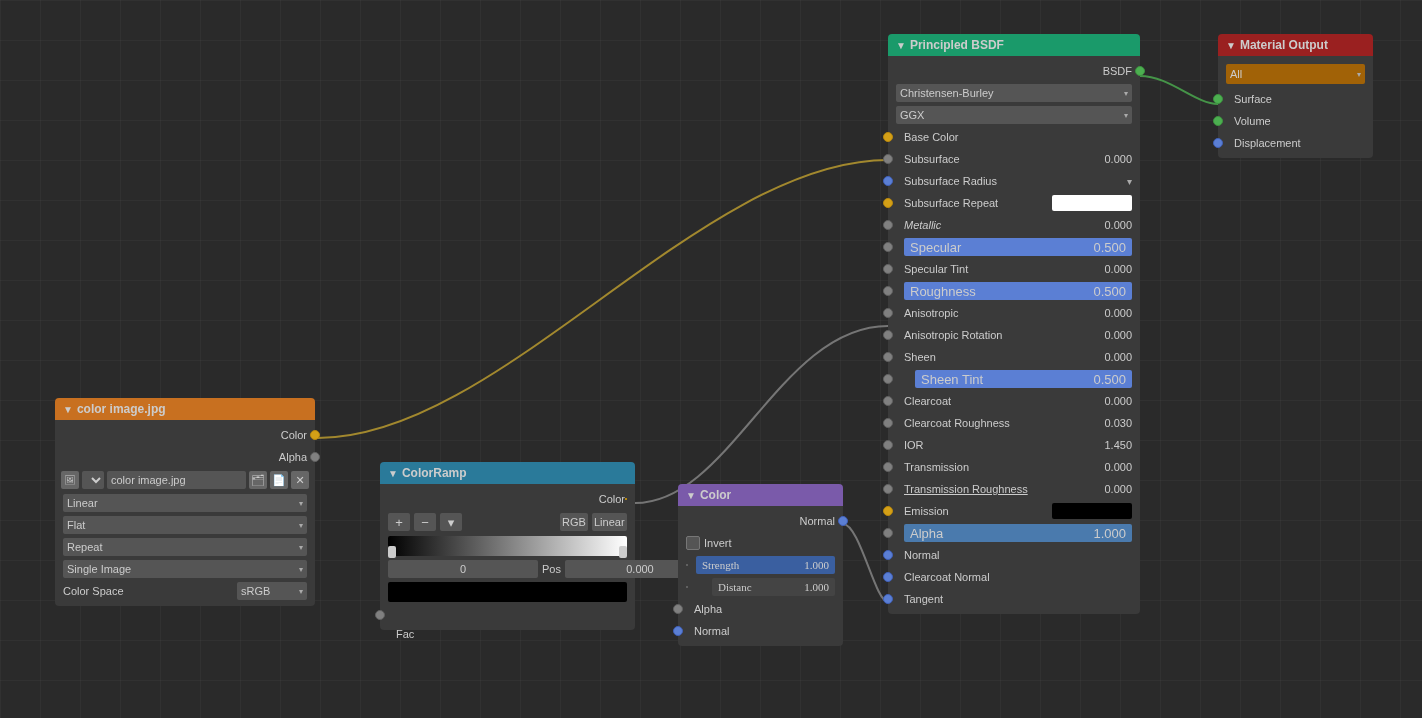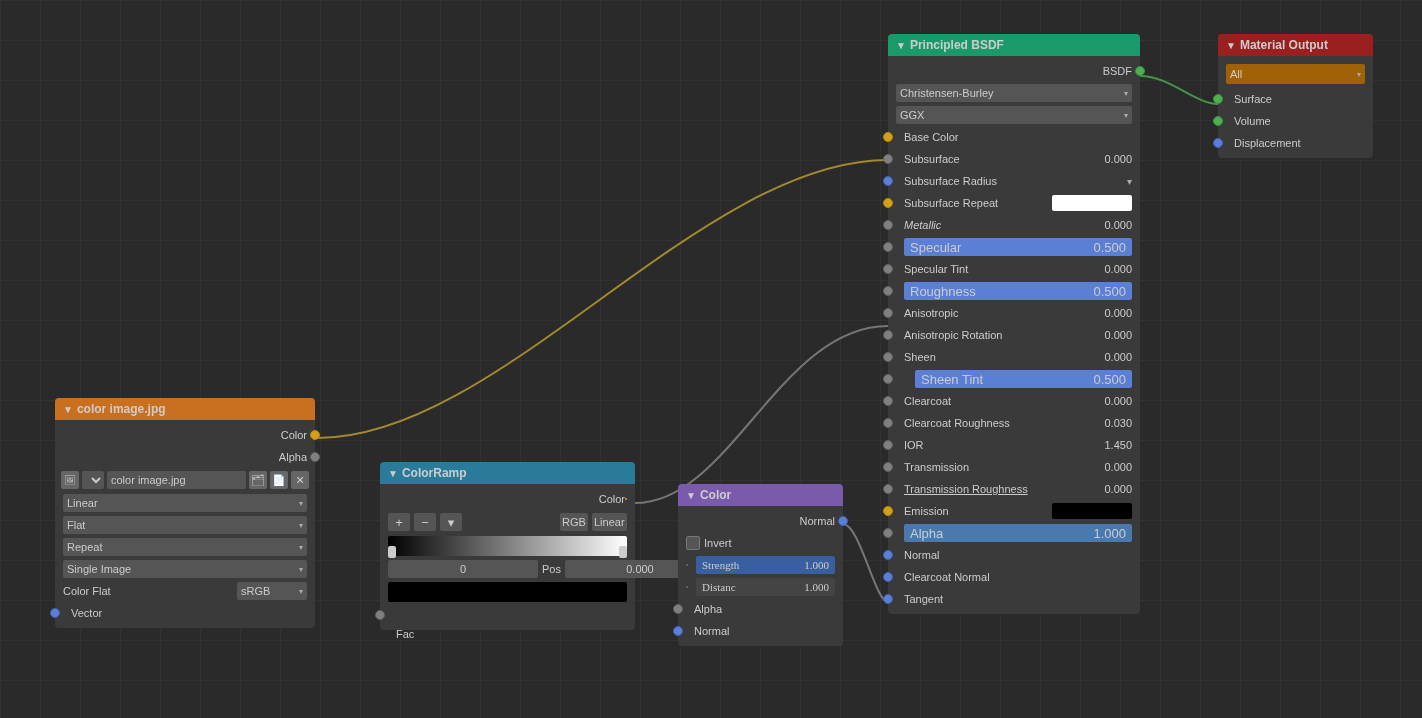--- a/index.html
+++ b/index.html
@@ -457,7 +457,7 @@
     </div>
 
     <div class="node-row">
-      <span class="row-label">Color Flat</span>
+      <span class="row-label">Color Space</span>
       <div class="select-wrapper" style="width:70px;">
         <select class="select-full">
           <option>sRGB</option>

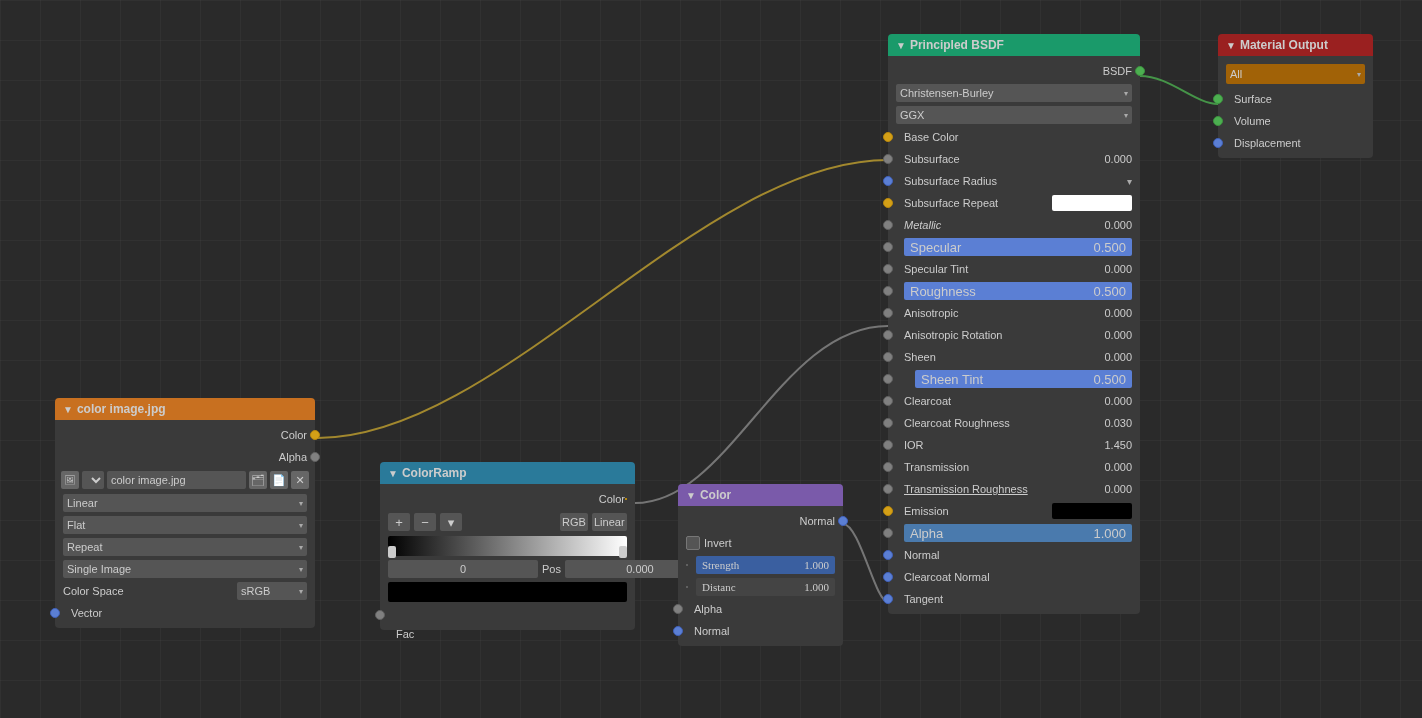--- a/index.html
+++ b/index.html
@@ -544,7 +544,7 @@
 
     <div class="bump-strength-row">
       <div class="socket socket-gray socket-left"></div>
-      <div class="bump-bar" style="margin-left:8px; background:#444;">
+      <div class="bump-bar" style="margin-left:24px; background:#444;">
         <span>Distanc</span>
         <span style="margin-left:auto;">1.000</span>
       </div>

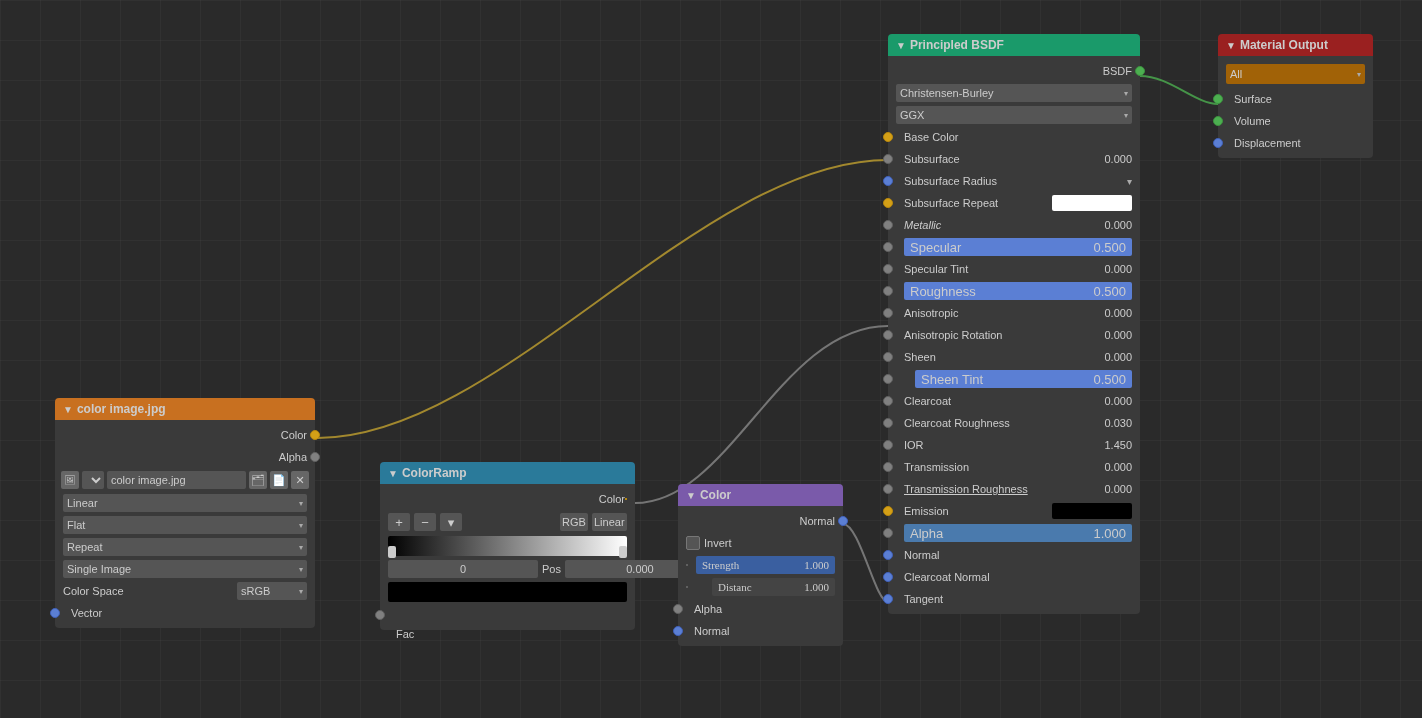--- a/index.html
+++ b/index.html
@@ -465,10 +465,6 @@
       </div>
     </div>
 
-    <div class="node-row">
-      <div class="socket socket-blue socket-left"></div>
-      <span class="row-label" style="padding-left:8px;">Vector</span>
-    </div>
   </div>
 </div>
 

